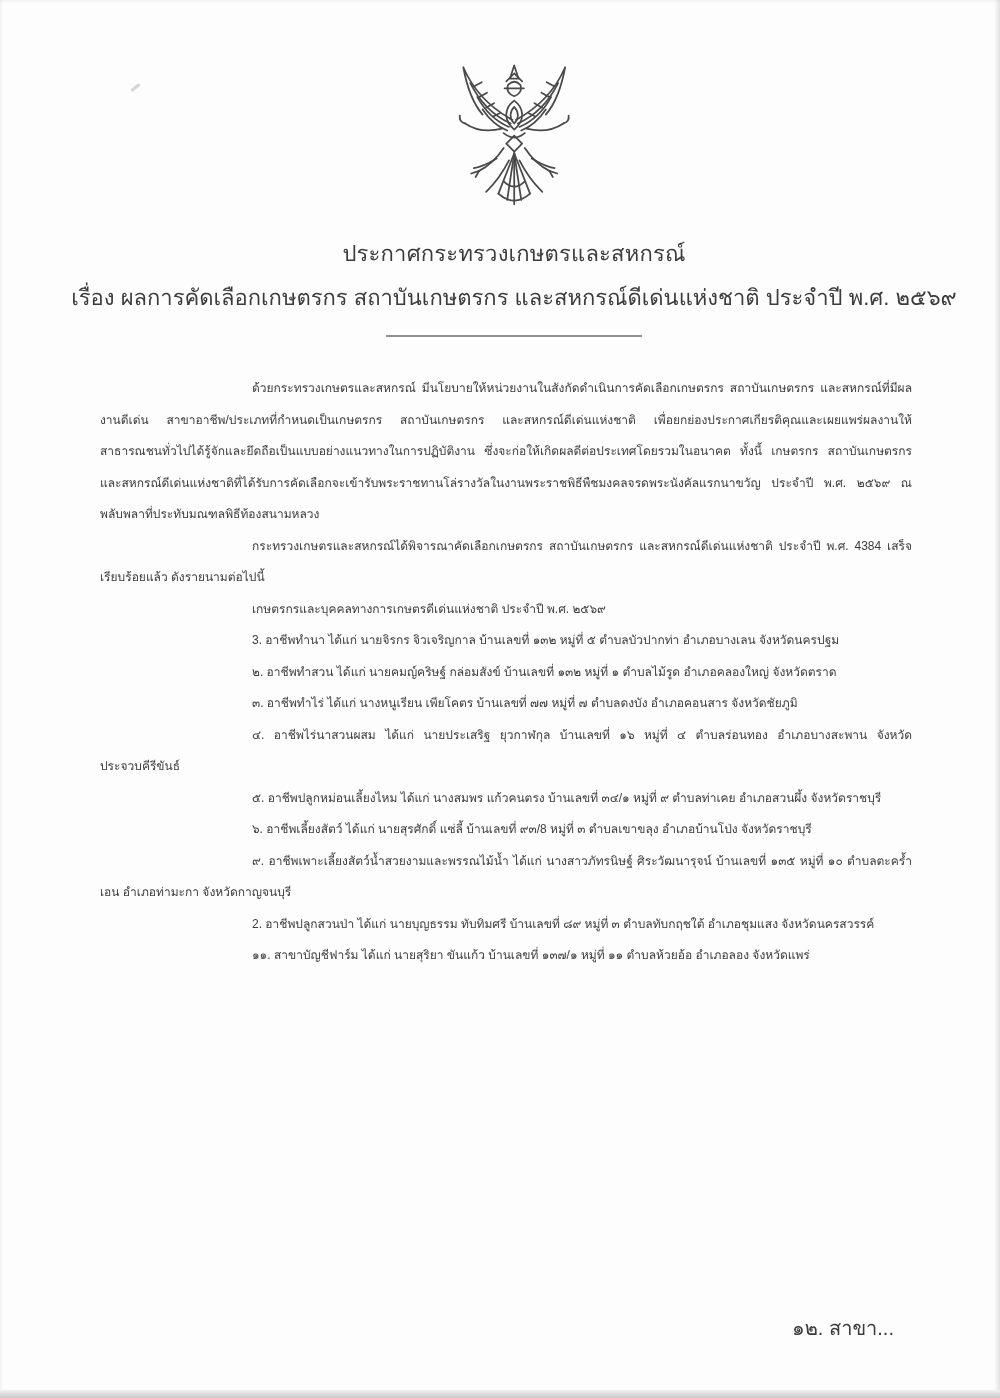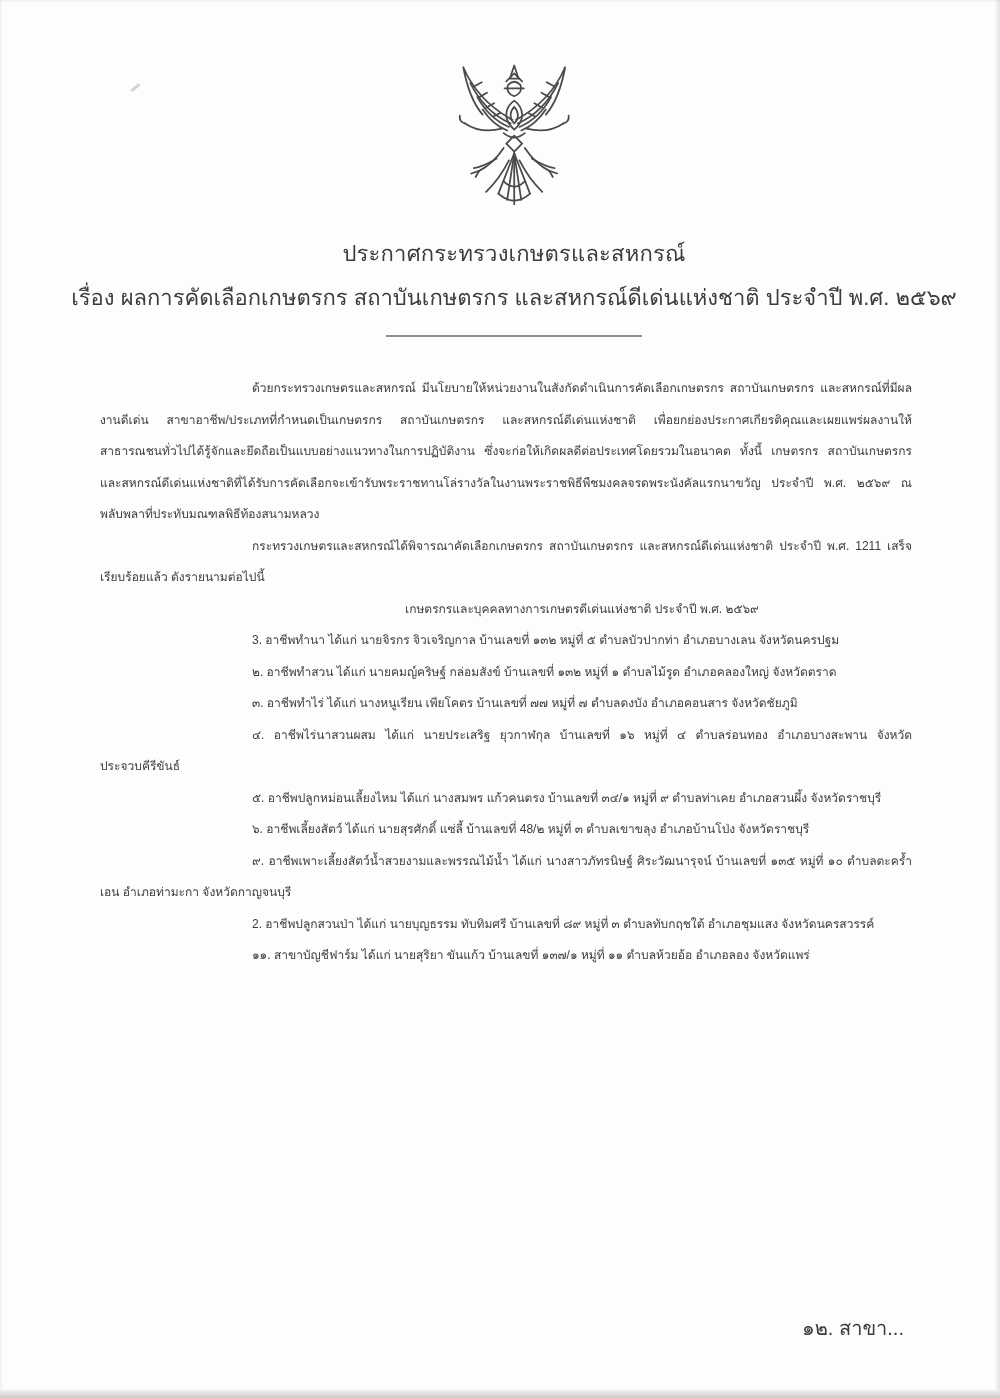--- a/index.html
+++ b/index.html
@@ -109,7 +109,7 @@
 
   <div class="bodytext">
     <p class="para">ด้วยกระทรวงเกษตรและสหกรณ์ มีนโยบายให้หน่วยงานในสังกัดดำเนินการคัดเลือกเกษตรกร สถาบันเกษตรกร และสหกรณ์ที่มีผลงานดีเด่น สาขาอาชีพ/ประเภทที่กำหนดเป็นเกษตรกร สถาบันเกษตรกร และสหกรณ์ดีเด่นแห่งชาติ เพื่อยกย่องประกาศเกียรติคุณและเผยแพร่ผลงานให้สาธารณชนทั่วไปได้รู้จักและยึดถือเป็นแบบอย่างแนวทางในการปฏิบัติงาน ซึ่งจะก่อให้เกิดผลดีต่อประเทศโดยรวมในอนาคต ทั้งนี้ เกษตรกร สถาบันเกษตรกร และสหกรณ์ดีเด่นแห่งชาติที่ได้รับการคัดเลือกจะเข้ารับพระราชทานโล่รางวัลในงานพระราชพิธีพืชมงคลจรดพระนังคัลแรกนาขวัญ ประจำปี พ.ศ. ๒๕๖๙ ณ พลับพลาที่ประทับมณฑลพิธีท้องสนามหลวง</p>
-    <p class="para">กระทรวงเกษตรและสหกรณ์ได้พิจารณาคัดเลือกเกษตรกร สถาบันเกษตรกร และสหกรณ์ดีเด่นแห่งชาติ ประจำปี พ.ศ. 1211 เสร็จเรียบร้อยแล้ว ดังรายนามต่อไปนี้</p>
+    <p class="para">กระทรวงเกษตรและสหกรณ์ได้พิจารณาคัดเลือกเกษตรกร สถาบันเกษตรกร และสหกรณ์ดีเด่นแห่งชาติ ประจำปี พ.ศ. 4384 เสร็จเรียบร้อยแล้ว ดังรายนามต่อไปนี้</p>
     <p class="heading">เกษตรกรและบุคคลทางการเกษตรดีเด่นแห่งชาติ ประจำปี พ.ศ. ๒๕๖๙</p>
     <p class="item">3. อาชีพทำนา ได้แก่ นายจิรกร จิวเจริญกาล บ้านเลขที่ ๑๓๒ หมู่ที่ ๕ ตำบลบัวปากท่า อำเภอบางเลน จังหวัดนครปฐม</p>
     <p class="item">๒. อาชีพทำสวน ได้แก่ นายคมญ์คริษฐ์ กล่อมสังข์ บ้านเลขที่ ๑๓๒ หมู่ที่ ๑ ตำบลไม้รูด อำเภอคลองใหญ่ จังหวัดตราด</p>

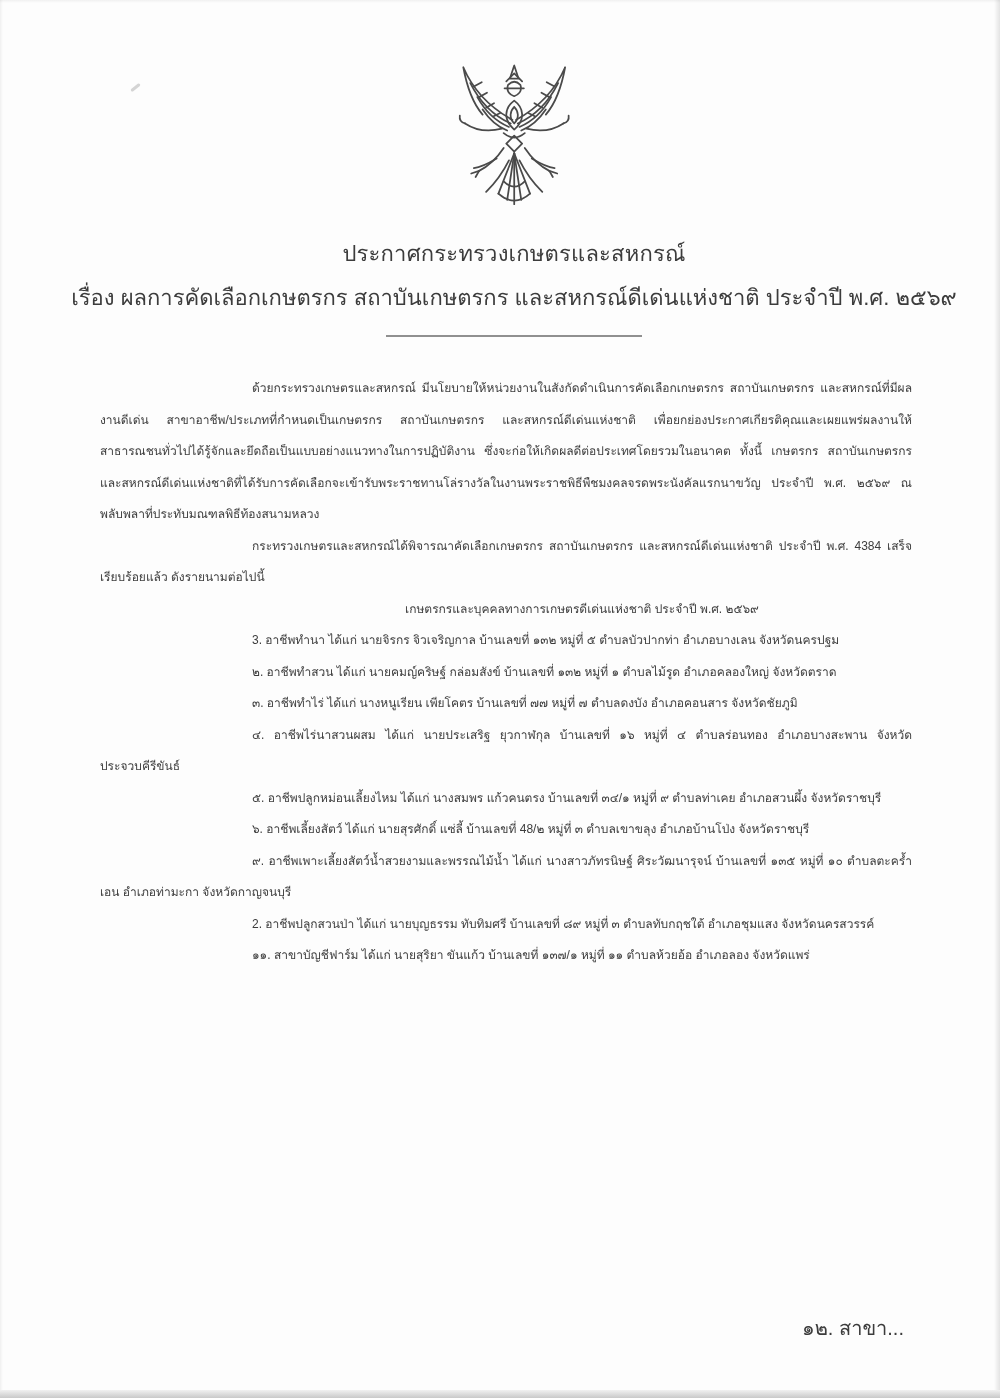--- a/index.html
+++ b/index.html
@@ -37,7 +37,7 @@
   .bodytext { margin:36px 88px 0 100px; font-size:12px; line-height:31.5px;
               text-align:justify; }
   .para, .heading, .item { margin:0; text-indent:152px; }
-  .heading { text-align:center; }
+  .heading { text-align:left; }
 
   .footer-more { position:absolute; top:1312px; right:96px; font-size:20px; }
 </style>

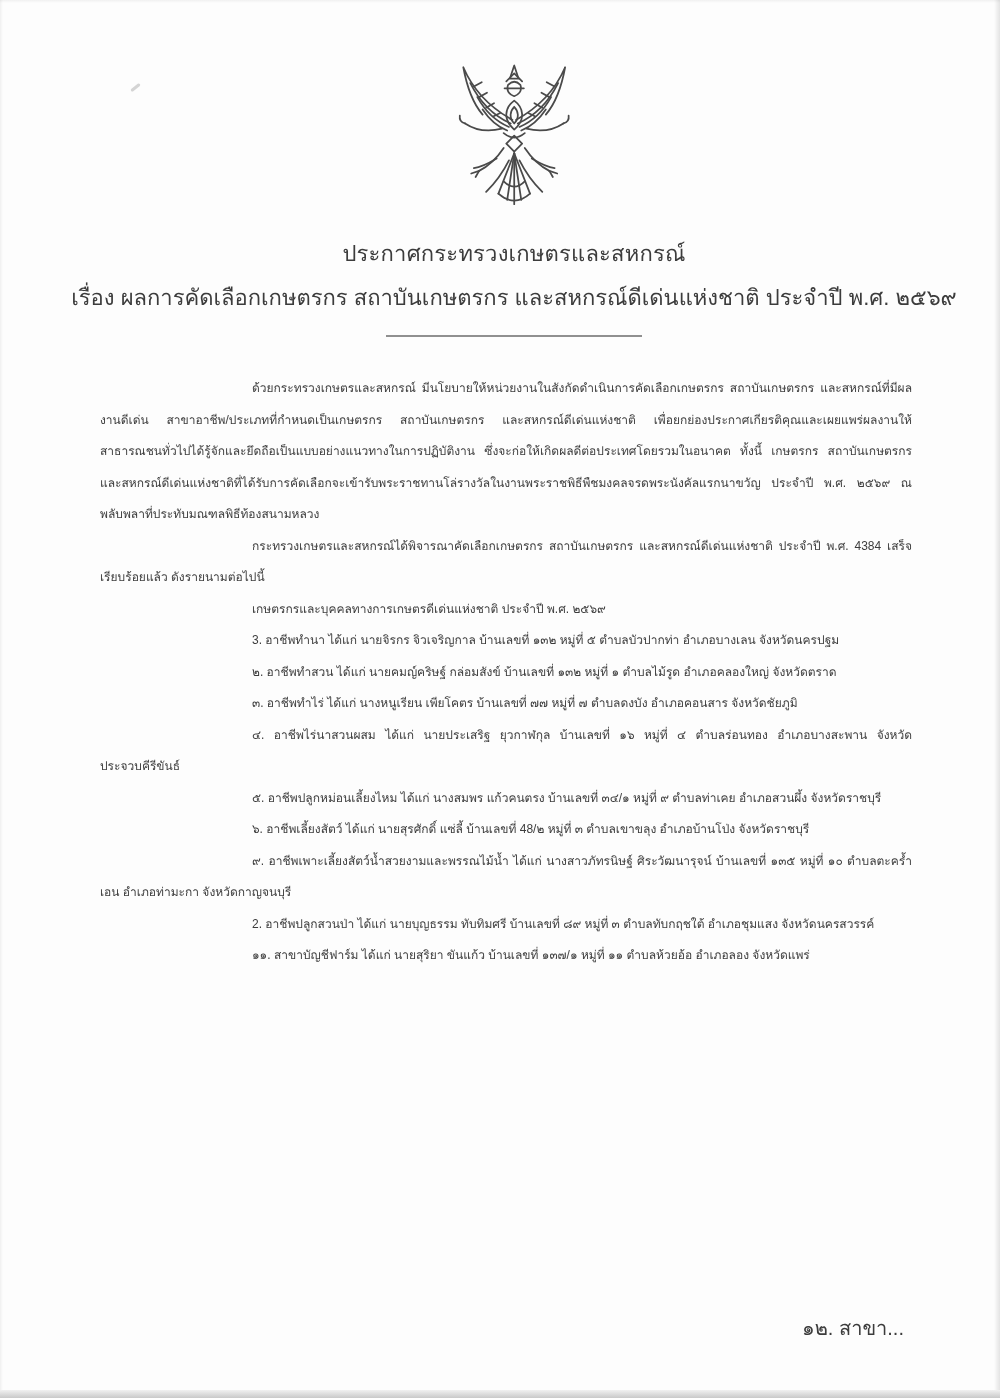--- a/index.html
+++ b/index.html
@@ -116,7 +116,7 @@
     <p class="item">๓. อาชีพทำไร่ ได้แก่ นางหนูเรียน เพียโคตร บ้านเลขที่ ๗๗ หมู่ที่ ๗ ตำบลดงบัง อำเภอคอนสาร จังหวัดชัยภูมิ</p>
     <p class="item">๔. อาชีพไร่นาสวนผสม ได้แก่ นายประเสริฐ ยุวกาฬกุล บ้านเลขที่ ๑๖ หมู่ที่ ๔ ตำบลร่อนทอง อำเภอบางสะพาน จังหวัดประจวบคีรีขันธ์</p>
     <p class="item">๕. อาชีพปลูกหม่อนเลี้ยงไหม ได้แก่ นางสมพร แก้วคนตรง บ้านเลขที่ ๓๔/๑ หมู่ที่ ๙ ตำบลท่าเคย อำเภอสวนผึ้ง จังหวัดราชบุรี</p>
-    <p class="item">๖. อาชีพเลี้ยงสัตว์ ได้แก่ นายสุรศักดิ์ แซ่ลี้ บ้านเลขที่ 48/๒ หมู่ที่ ๓ ตำบลเขาขลุง อำเภอบ้านโป่ง จังหวัดราชบุรี</p>
+    <p class="item">๖. อาชีพเลี้ยงสัตว์ ได้แก่ นายสุรศักดิ์ แซ่ลี้ บ้านเลขที่ ๙๓/8 หมู่ที่ ๓ ตำบลเขาขลุง อำเภอบ้านโป่ง จังหวัดราชบุรี</p>
     <p class="item">๙. อาชีพเพาะเลี้ยงสัตว์น้ำสวยงามและพรรณไม้น้ำ ได้แก่ นางสาวภัทรนิษฐ์ ศิระวัฒนารุจน์ บ้านเลขที่ ๑๓๕ หมู่ที่ ๑๐ ตำบลตะคร้ำเอน อำเภอท่ามะกา จังหวัดกาญจนบุรี</p>
     <p class="item">2. อาชีพปลูกสวนป่า ได้แก่ นายบุญธรรม ทับทิมศรี บ้านเลขที่ ๘๙ หมู่ที่ ๓ ตำบลทับกฤชใต้ อำเภอชุมแสง จังหวัดนครสวรรค์</p>
     <p class="item">๑๑. สาขาบัญชีฟาร์ม ได้แก่ นายสุริยา ขันแก้ว บ้านเลขที่ ๑๓๗/๑ หมู่ที่ ๑๑ ตำบลห้วยอ้อ อำเภอลอง จังหวัดแพร่</p>

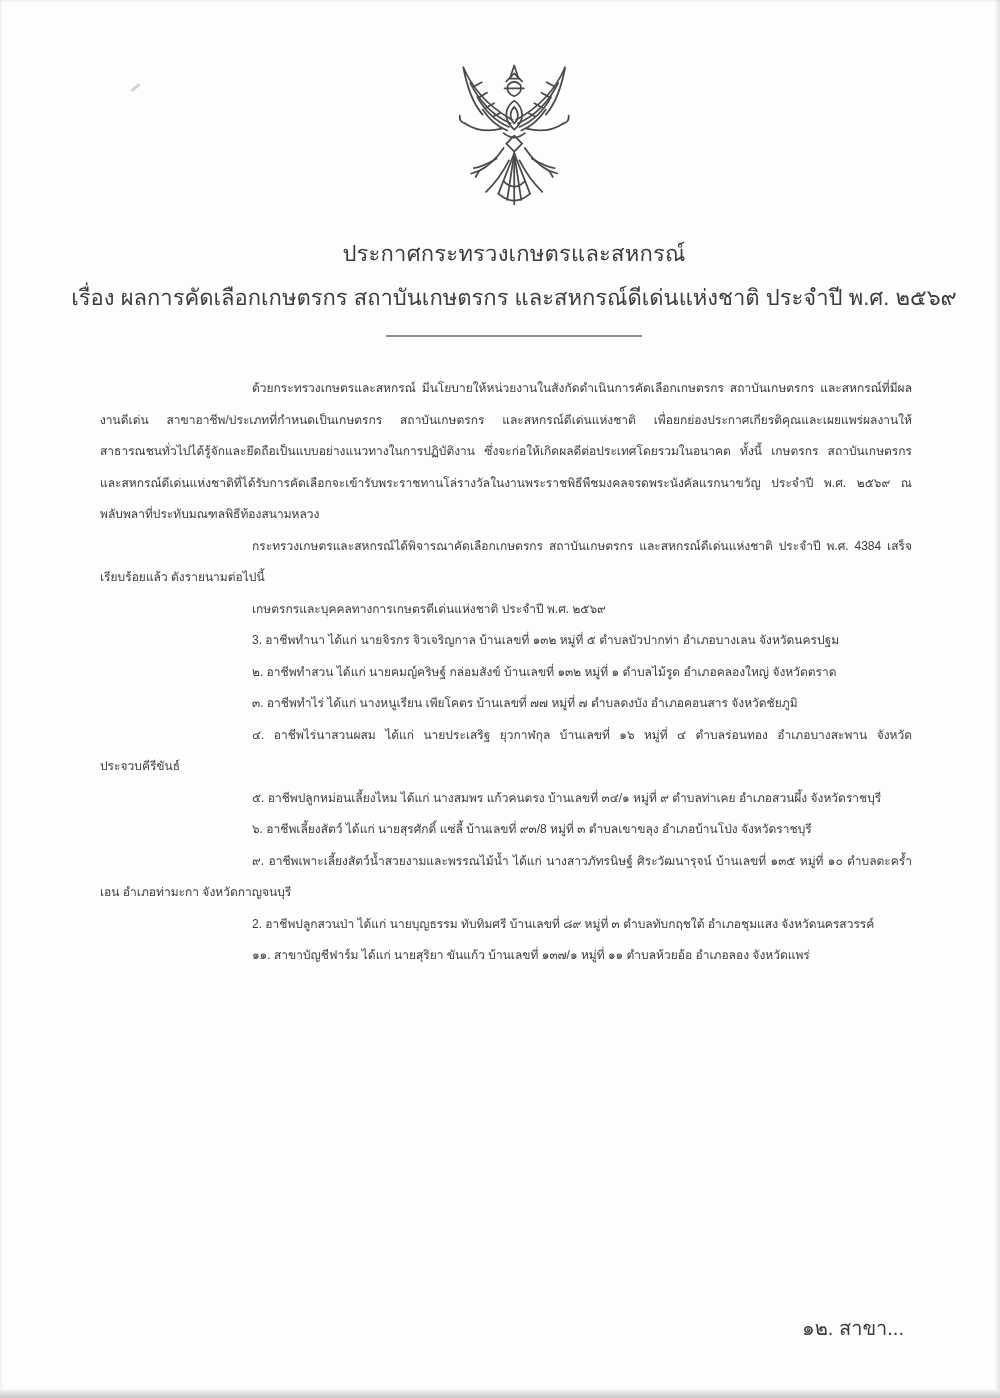--- a/index.html
+++ b/index.html
@@ -39,7 +39,7 @@
   .para, .heading, .item { margin:0; text-indent:152px; }
   .heading { text-align:left; }
 
-  .footer-more { position:absolute; top:1312px; right:96px; font-size:20px; }
+  .footer-more { position:absolute; top:1312px; right:106px; font-size:20px; }
 </style>
 </head>
 <body>

